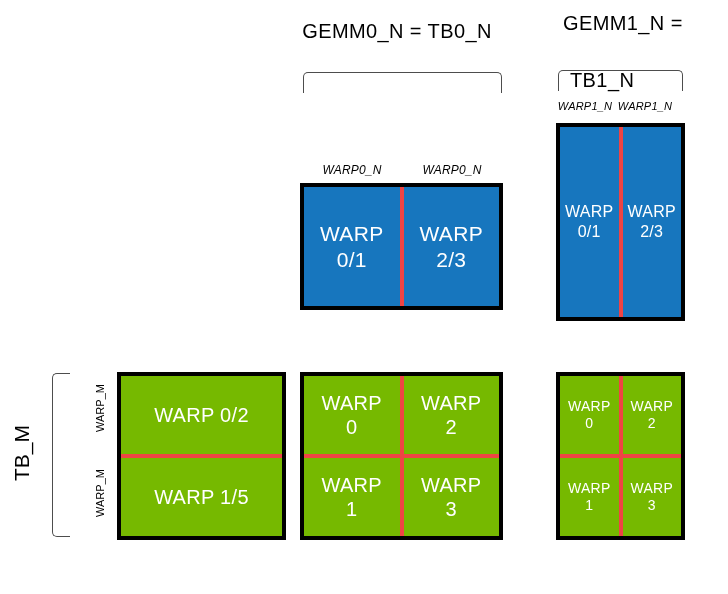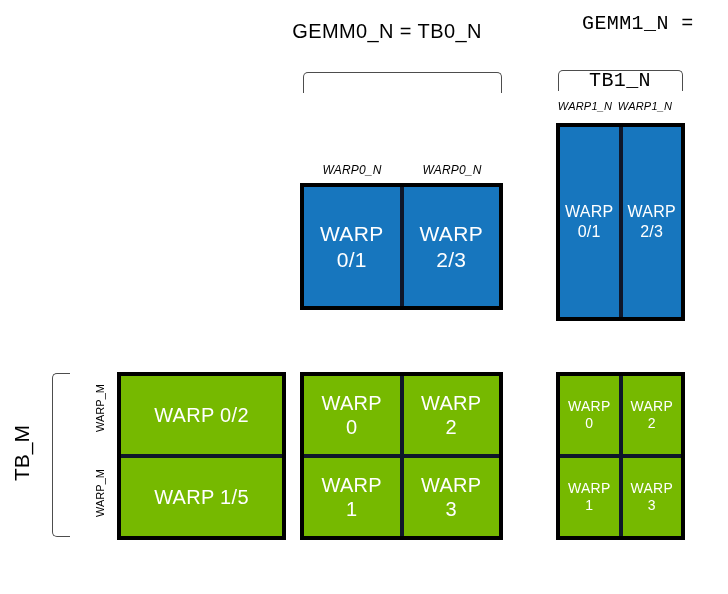--- a/index.html
+++ b/index.html
@@ -98,7 +98,7 @@
 
 <div class="canvas">
 
-  <div class="title title-center" style="left:387px; top:20px;">GEMM0_N = TB0_N</div>
+  <div class="title title-center" style="left:397px; top:20px;">GEMM0_N = TB0_N</div>
 
   <div class="title title-two-line" style="left:582px; top:9px;font-family:Liberation Mono, monospace;">
     <span class="line1">GEMM1_N =</span>

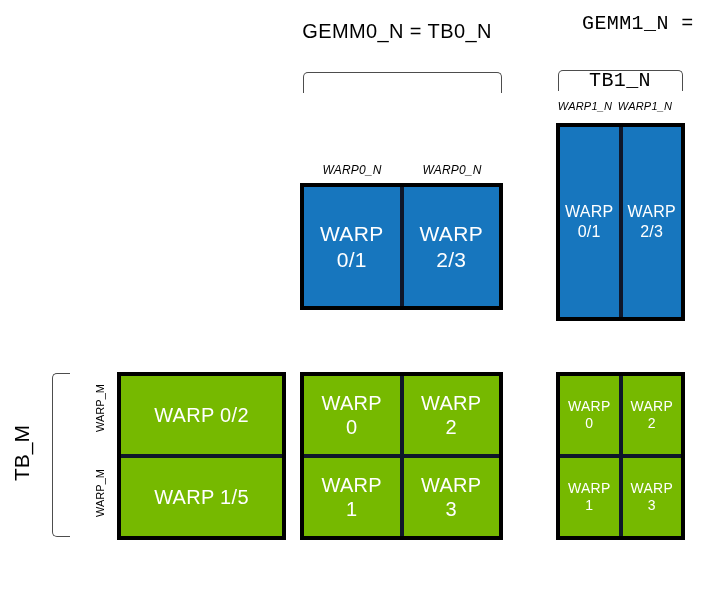--- a/index.html
+++ b/index.html
@@ -100,7 +100,7 @@
 
   <div class="title title-center" style="left:397px; top:20px;">GEMM0_N = TB0_N</div>
 
-  <div class="title title-two-line" style="left:582px; top:9px;font-family:Liberation Mono, monospace;">
+  <div class="title title-two-line" style="left:563px; top:9px;">
     <span class="line1">GEMM1_N =</span>
     <span class="line2">TB1_N</span>
   </div>

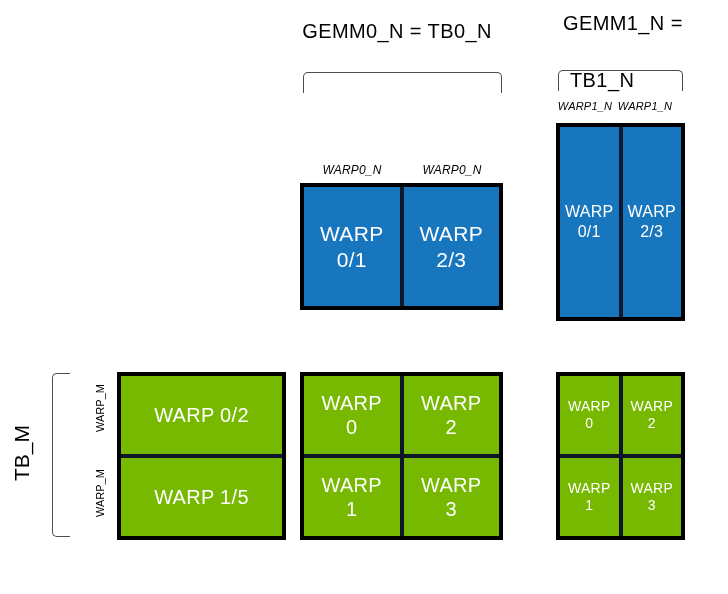--- a/index.html
+++ b/index.html
@@ -64,7 +64,7 @@
     position: absolute;
     display: grid;
     gap: 4px;
-    background: #0f172a;
+    background: #ef4444;
     border: 4px solid #000;
   }
   .cell {

